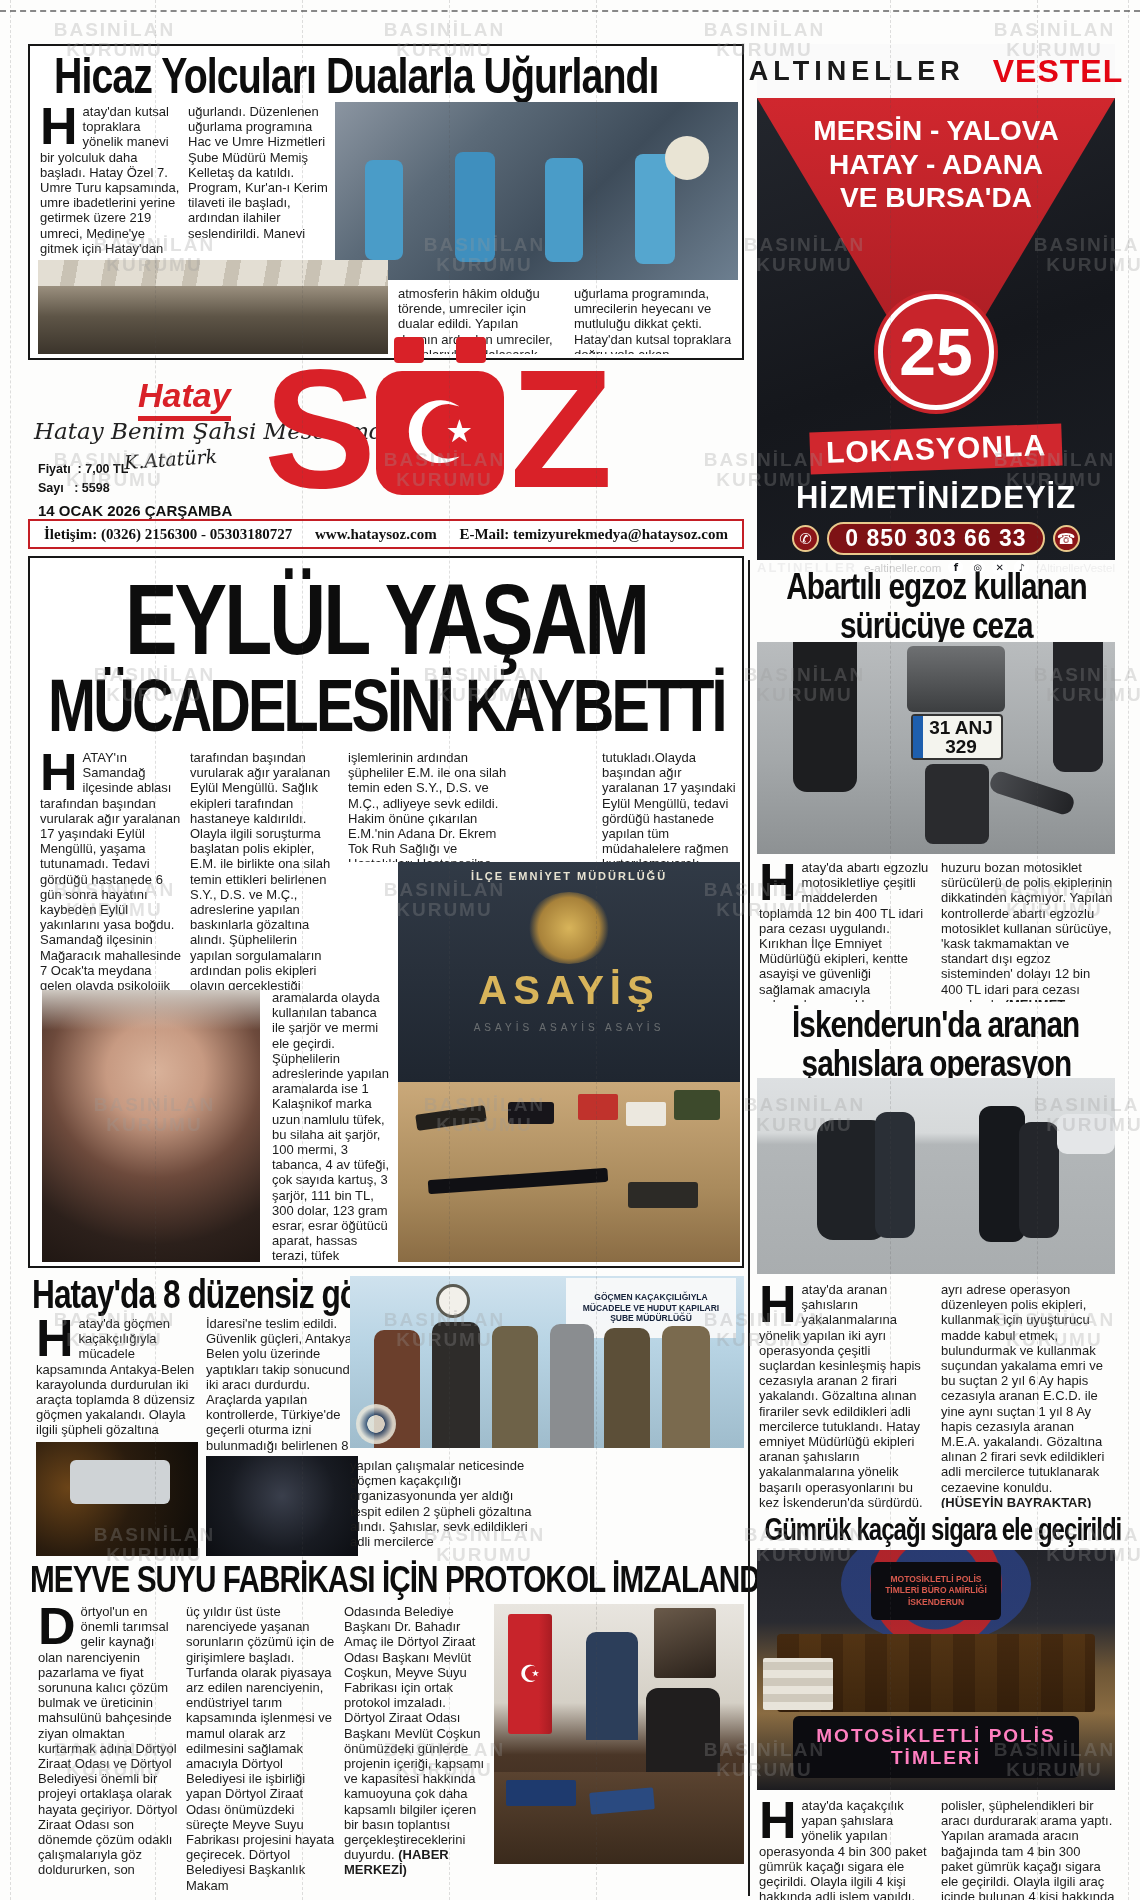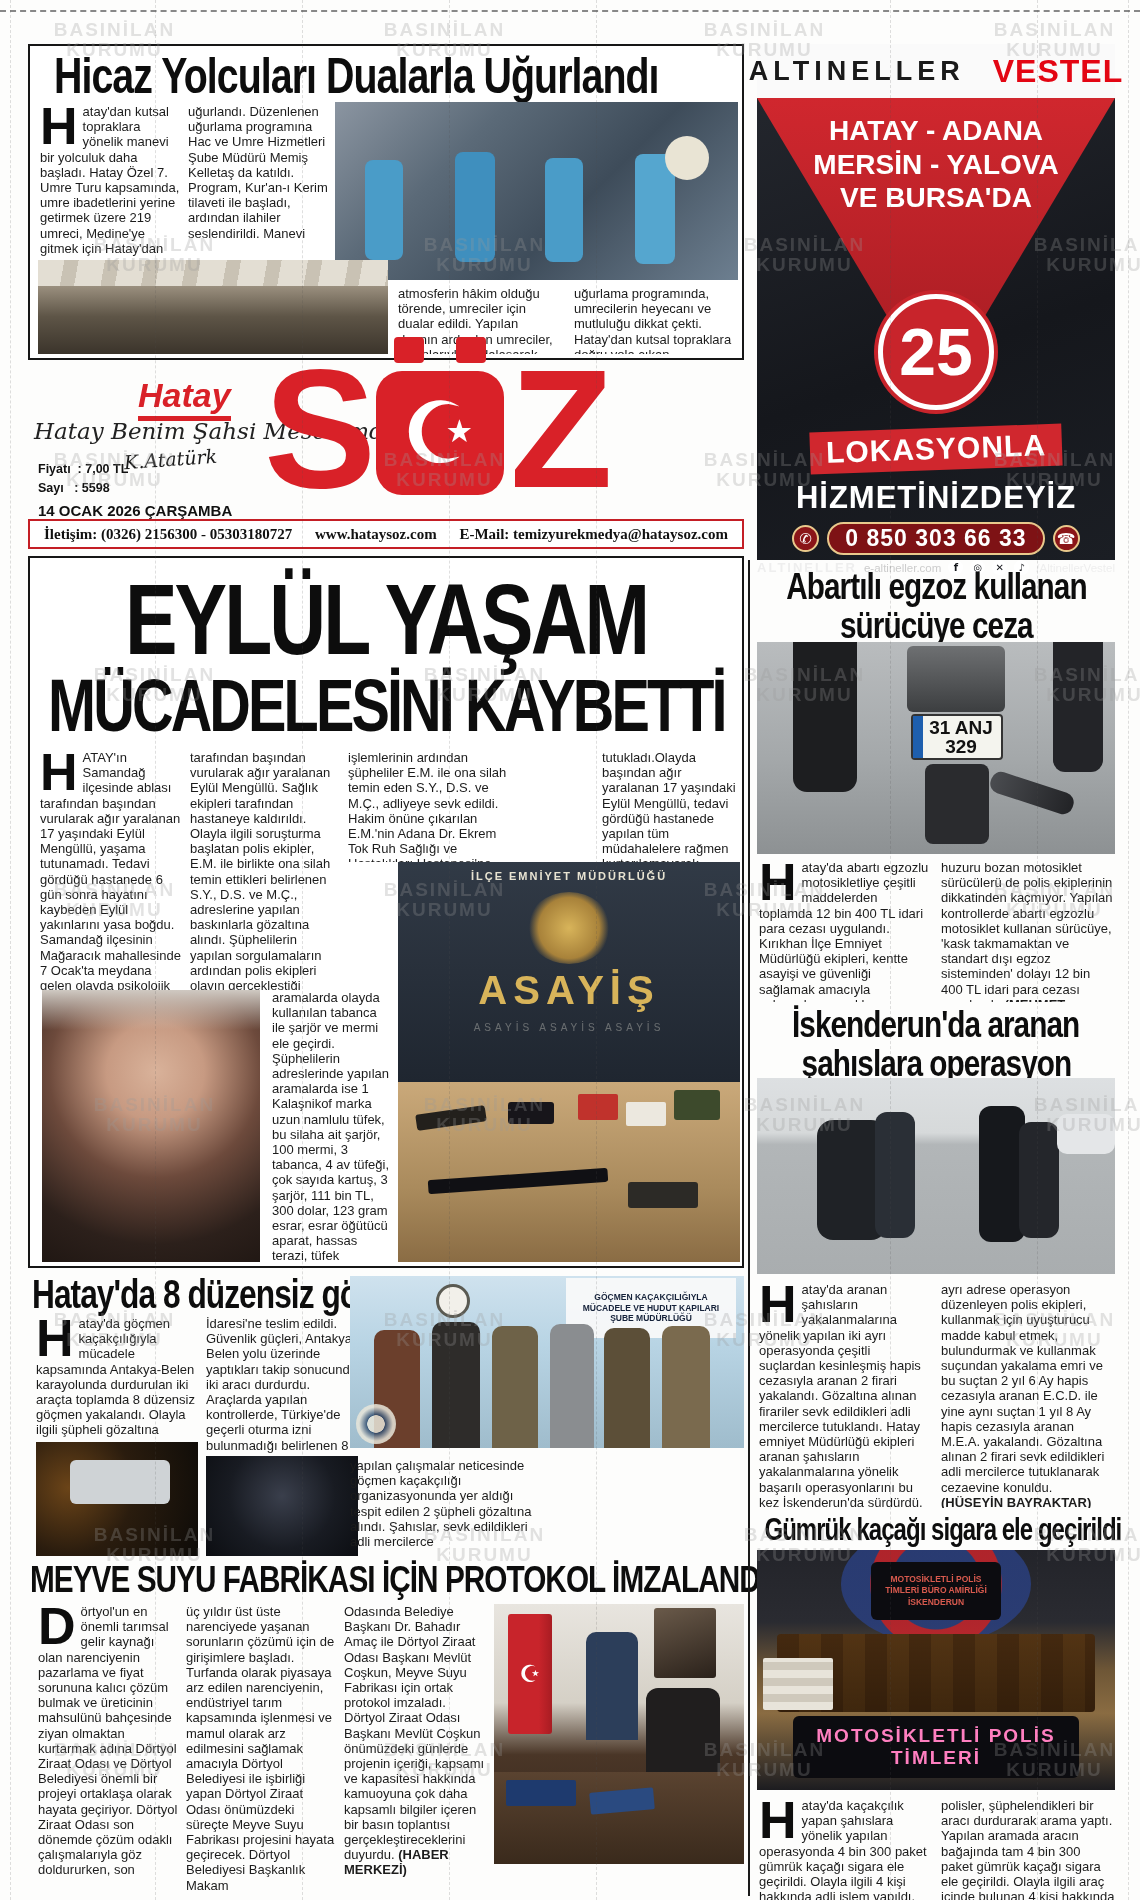--- a/index.html
+++ b/index.html
@@ -224,8 +224,8 @@
     <div class="ad-body">
       <div class="ad-tri"></div>
       <div class="ad-cities">
+        <div>MERSİN - YALOVA</div>
         <div>HATAY - ADANA</div>
-        <div>MERSİN - YALOVA</div>
         <div>VE BURSA'DA</div>
       </div>
       <div class="ad-circle">

